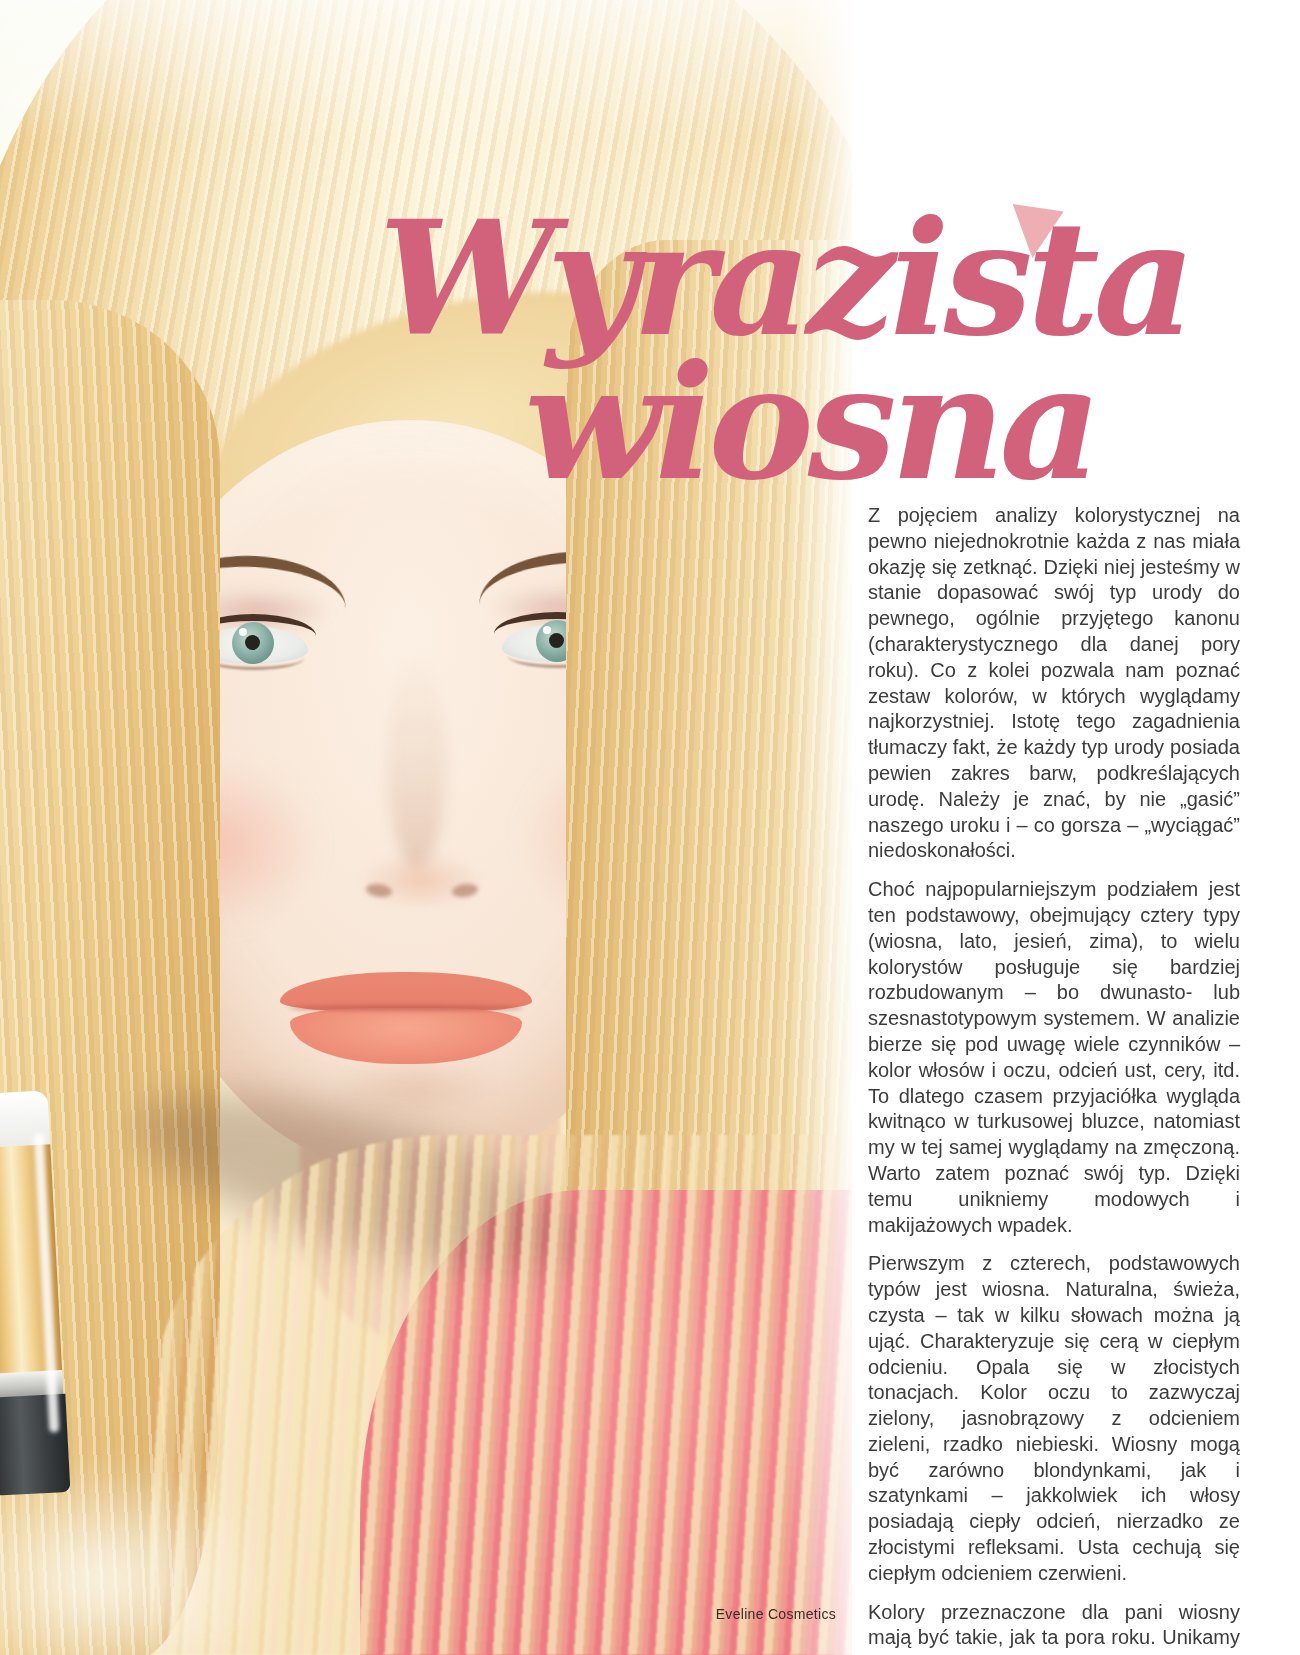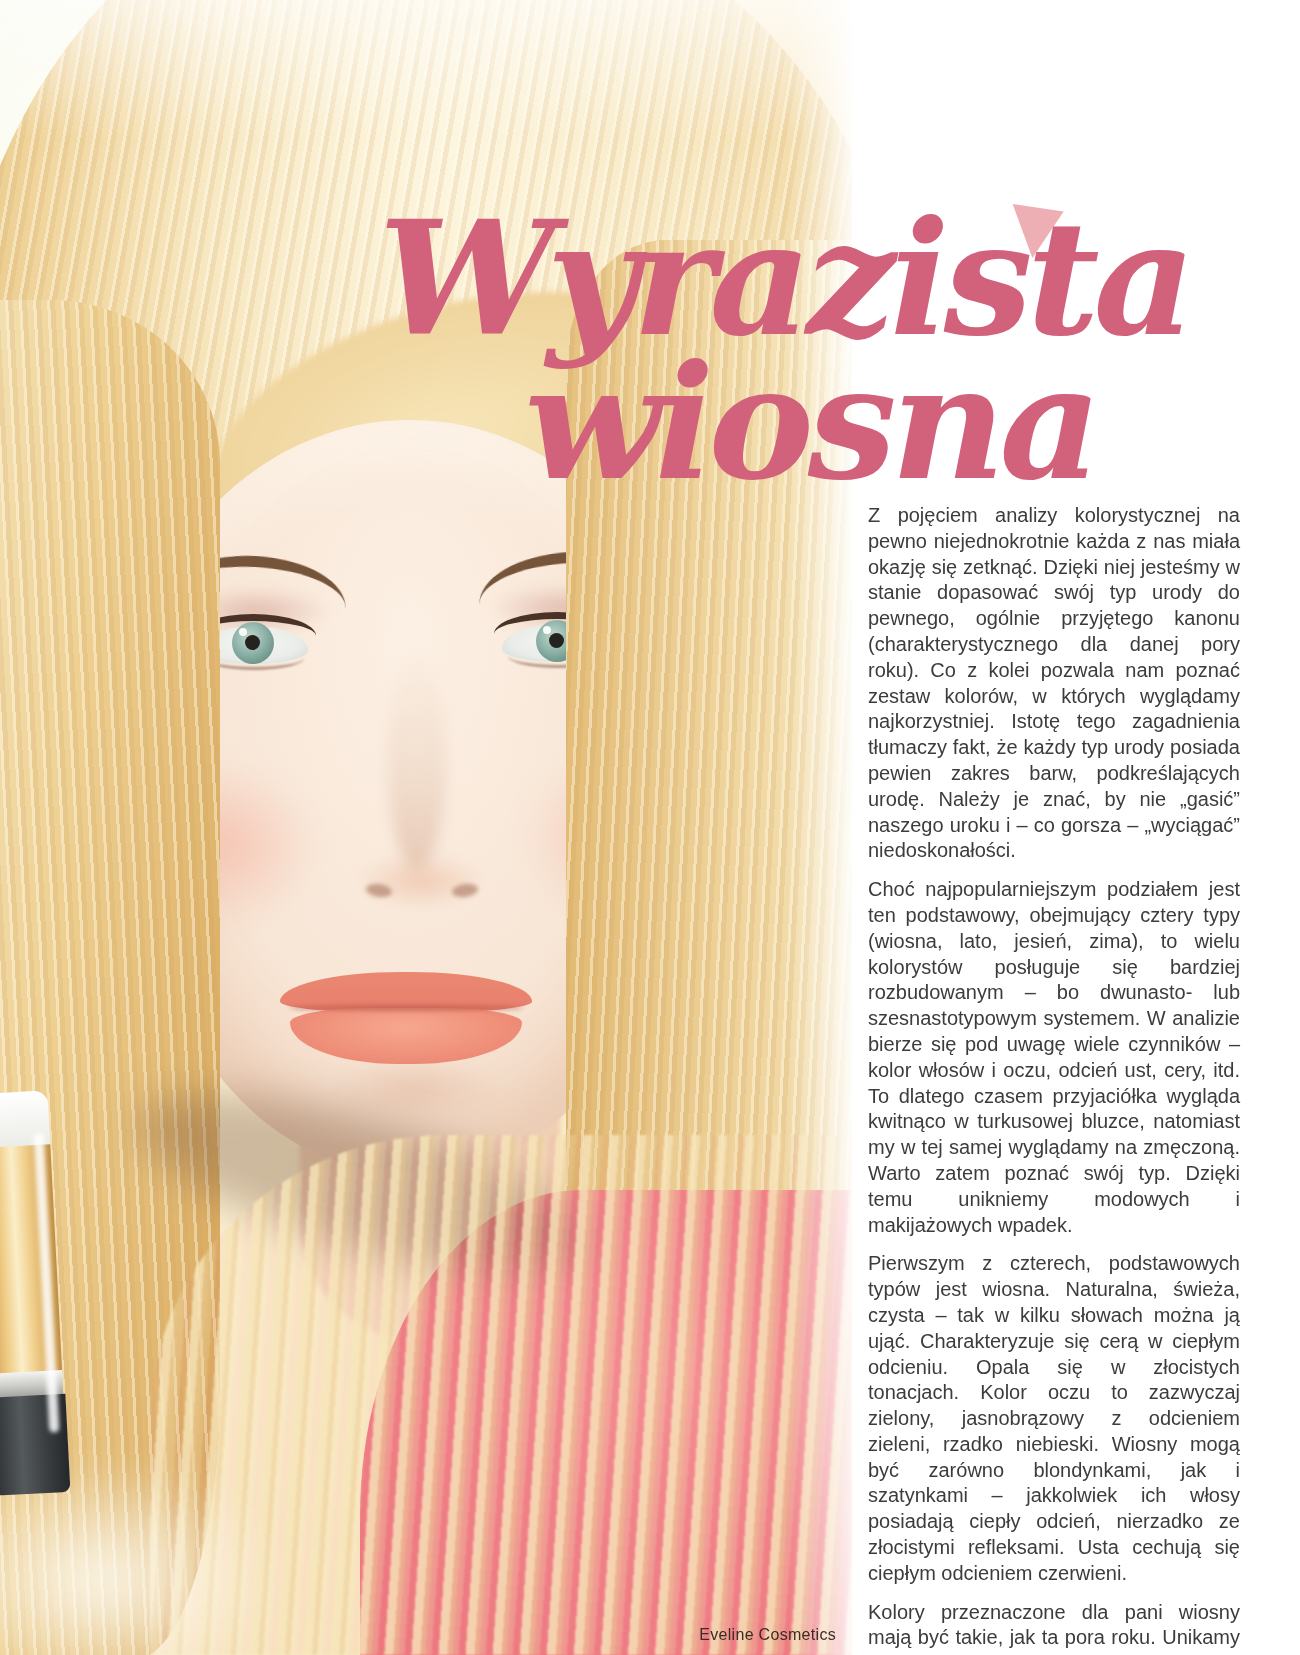--- a/index.html
+++ b/index.html
@@ -144,8 +144,8 @@
   .photo-fade-right { right:0; top:0; width:64px; height:100%;
     background: linear-gradient(to right, rgba(255,255,255,0), rgba(255,255,255,.45) 55%, rgba(255,255,255,.9)); }
 
-  .photo-caption { right:16px; top:1606px; font-size:16px; color:#3a2c24;
-    letter-spacing:.3px; z-index:5;margin-top:20px; }
+  .photo-caption { right:16px; top:1606px; font-size:14px; color:#3a2c24;
+    letter-spacing:.3px; z-index:5; }
 
   
   .badge-circle { left:962px; top:64px; width:172px; height:152px; border-radius:50%;

